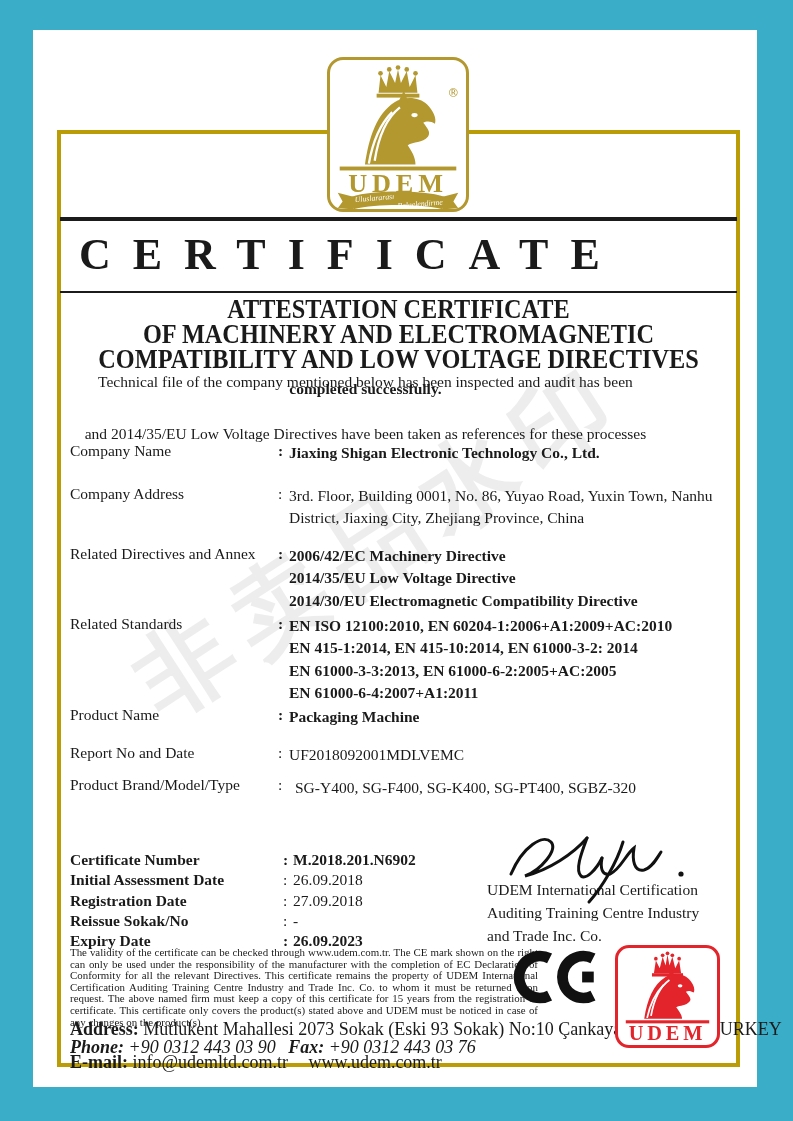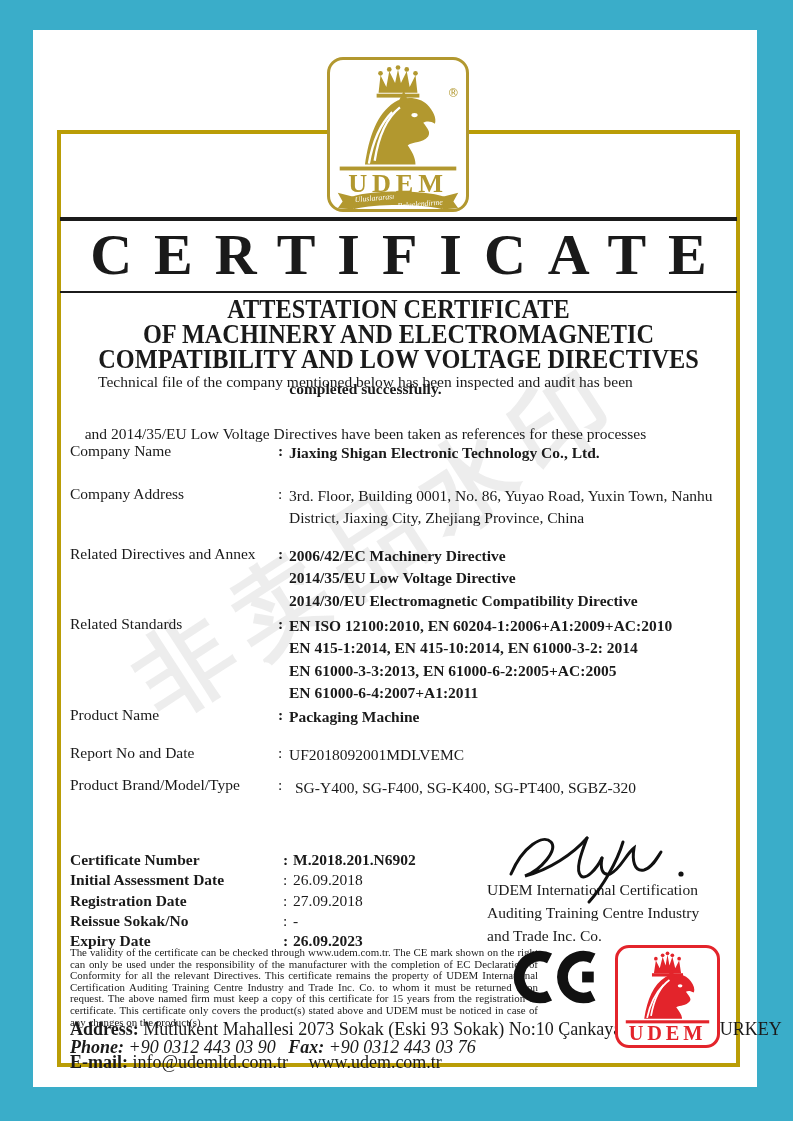--- a/index.html
+++ b/index.html
@@ -29,7 +29,7 @@
   .rule{position:absolute;background:#1b1b1b;z-index:3;}
   .title{
     position:absolute;left:57px;top:222px;width:683px;
-    text-align:center;font-size:58px;font-weight:bold;
+    text-align:left;font-size:44px;font-weight:bold;
     letter-spacing:22px;line-height:66px;z-index:3;white-space:nowrap;
     text-indent:22px;
   }

